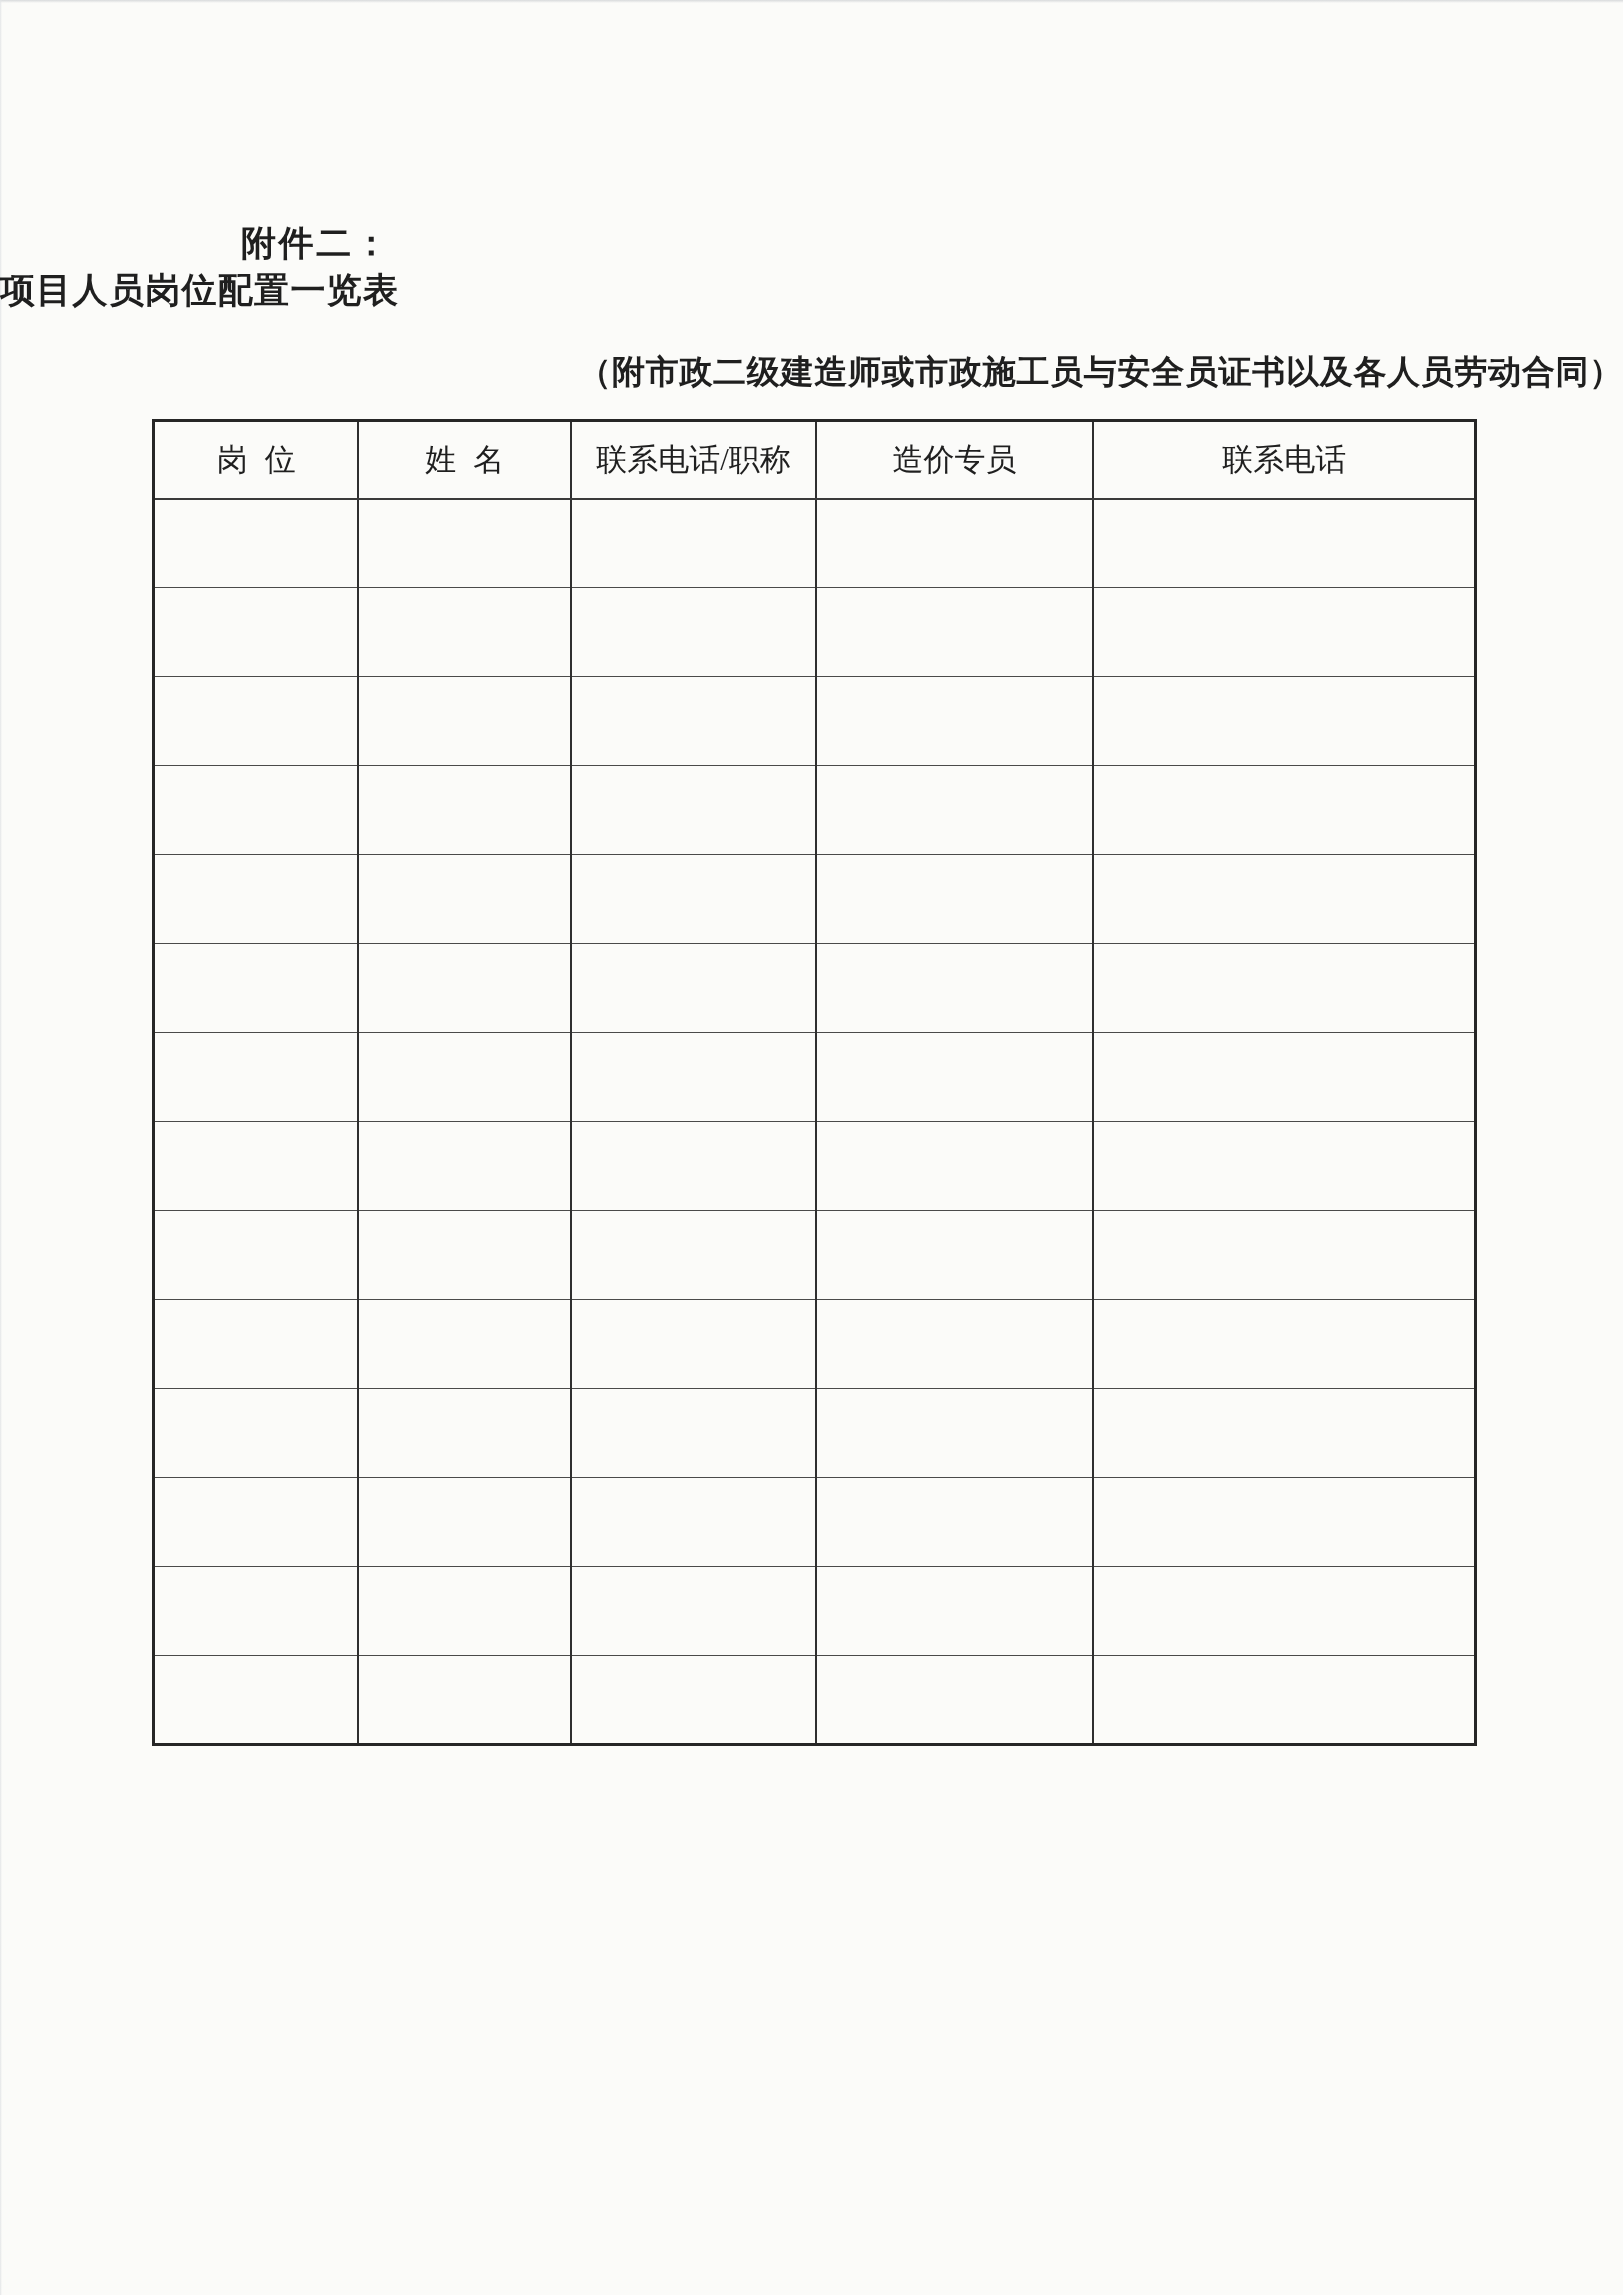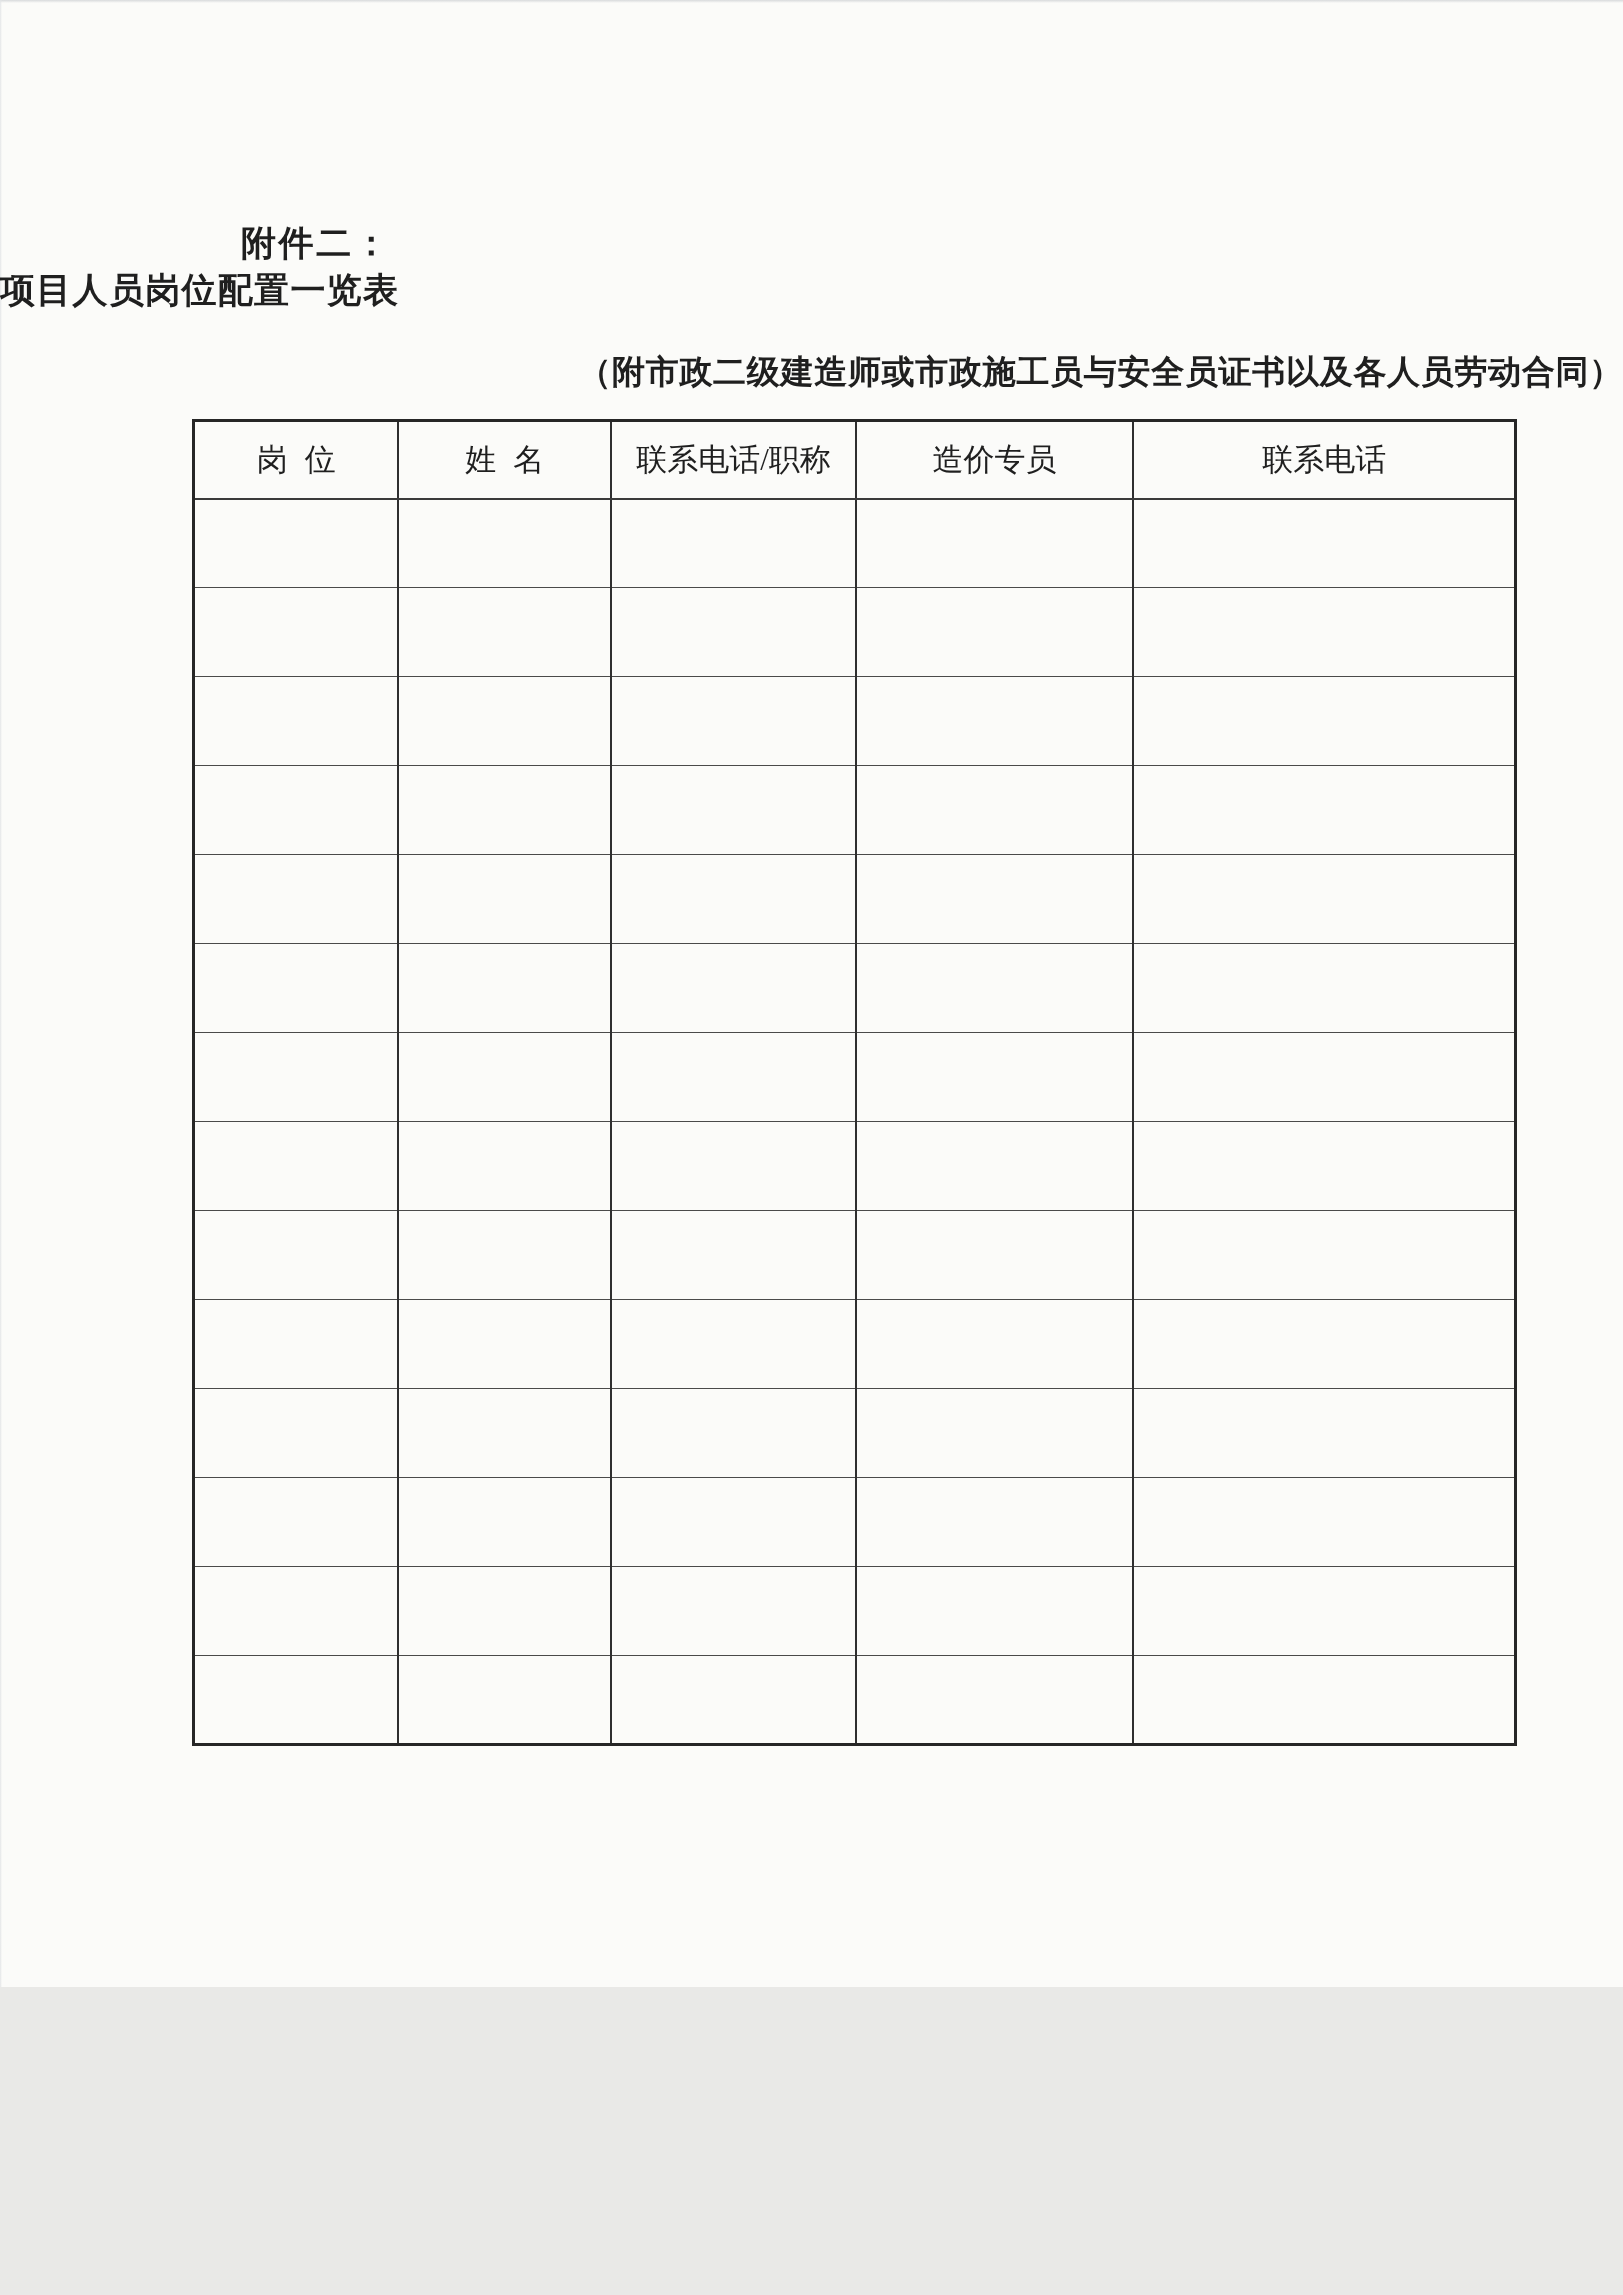--- a/index.html
+++ b/index.html
@@ -12,7 +12,7 @@
   body{font-family:"Liberation Serif","DejaVu Serif",serif;color:var(--ink);}
   .page{
     position:relative;
-    width:1623px;height:1987px;
+    width:1623px;height:2295px;
     background:var(--page-bg);
     overflow:hidden;
   }

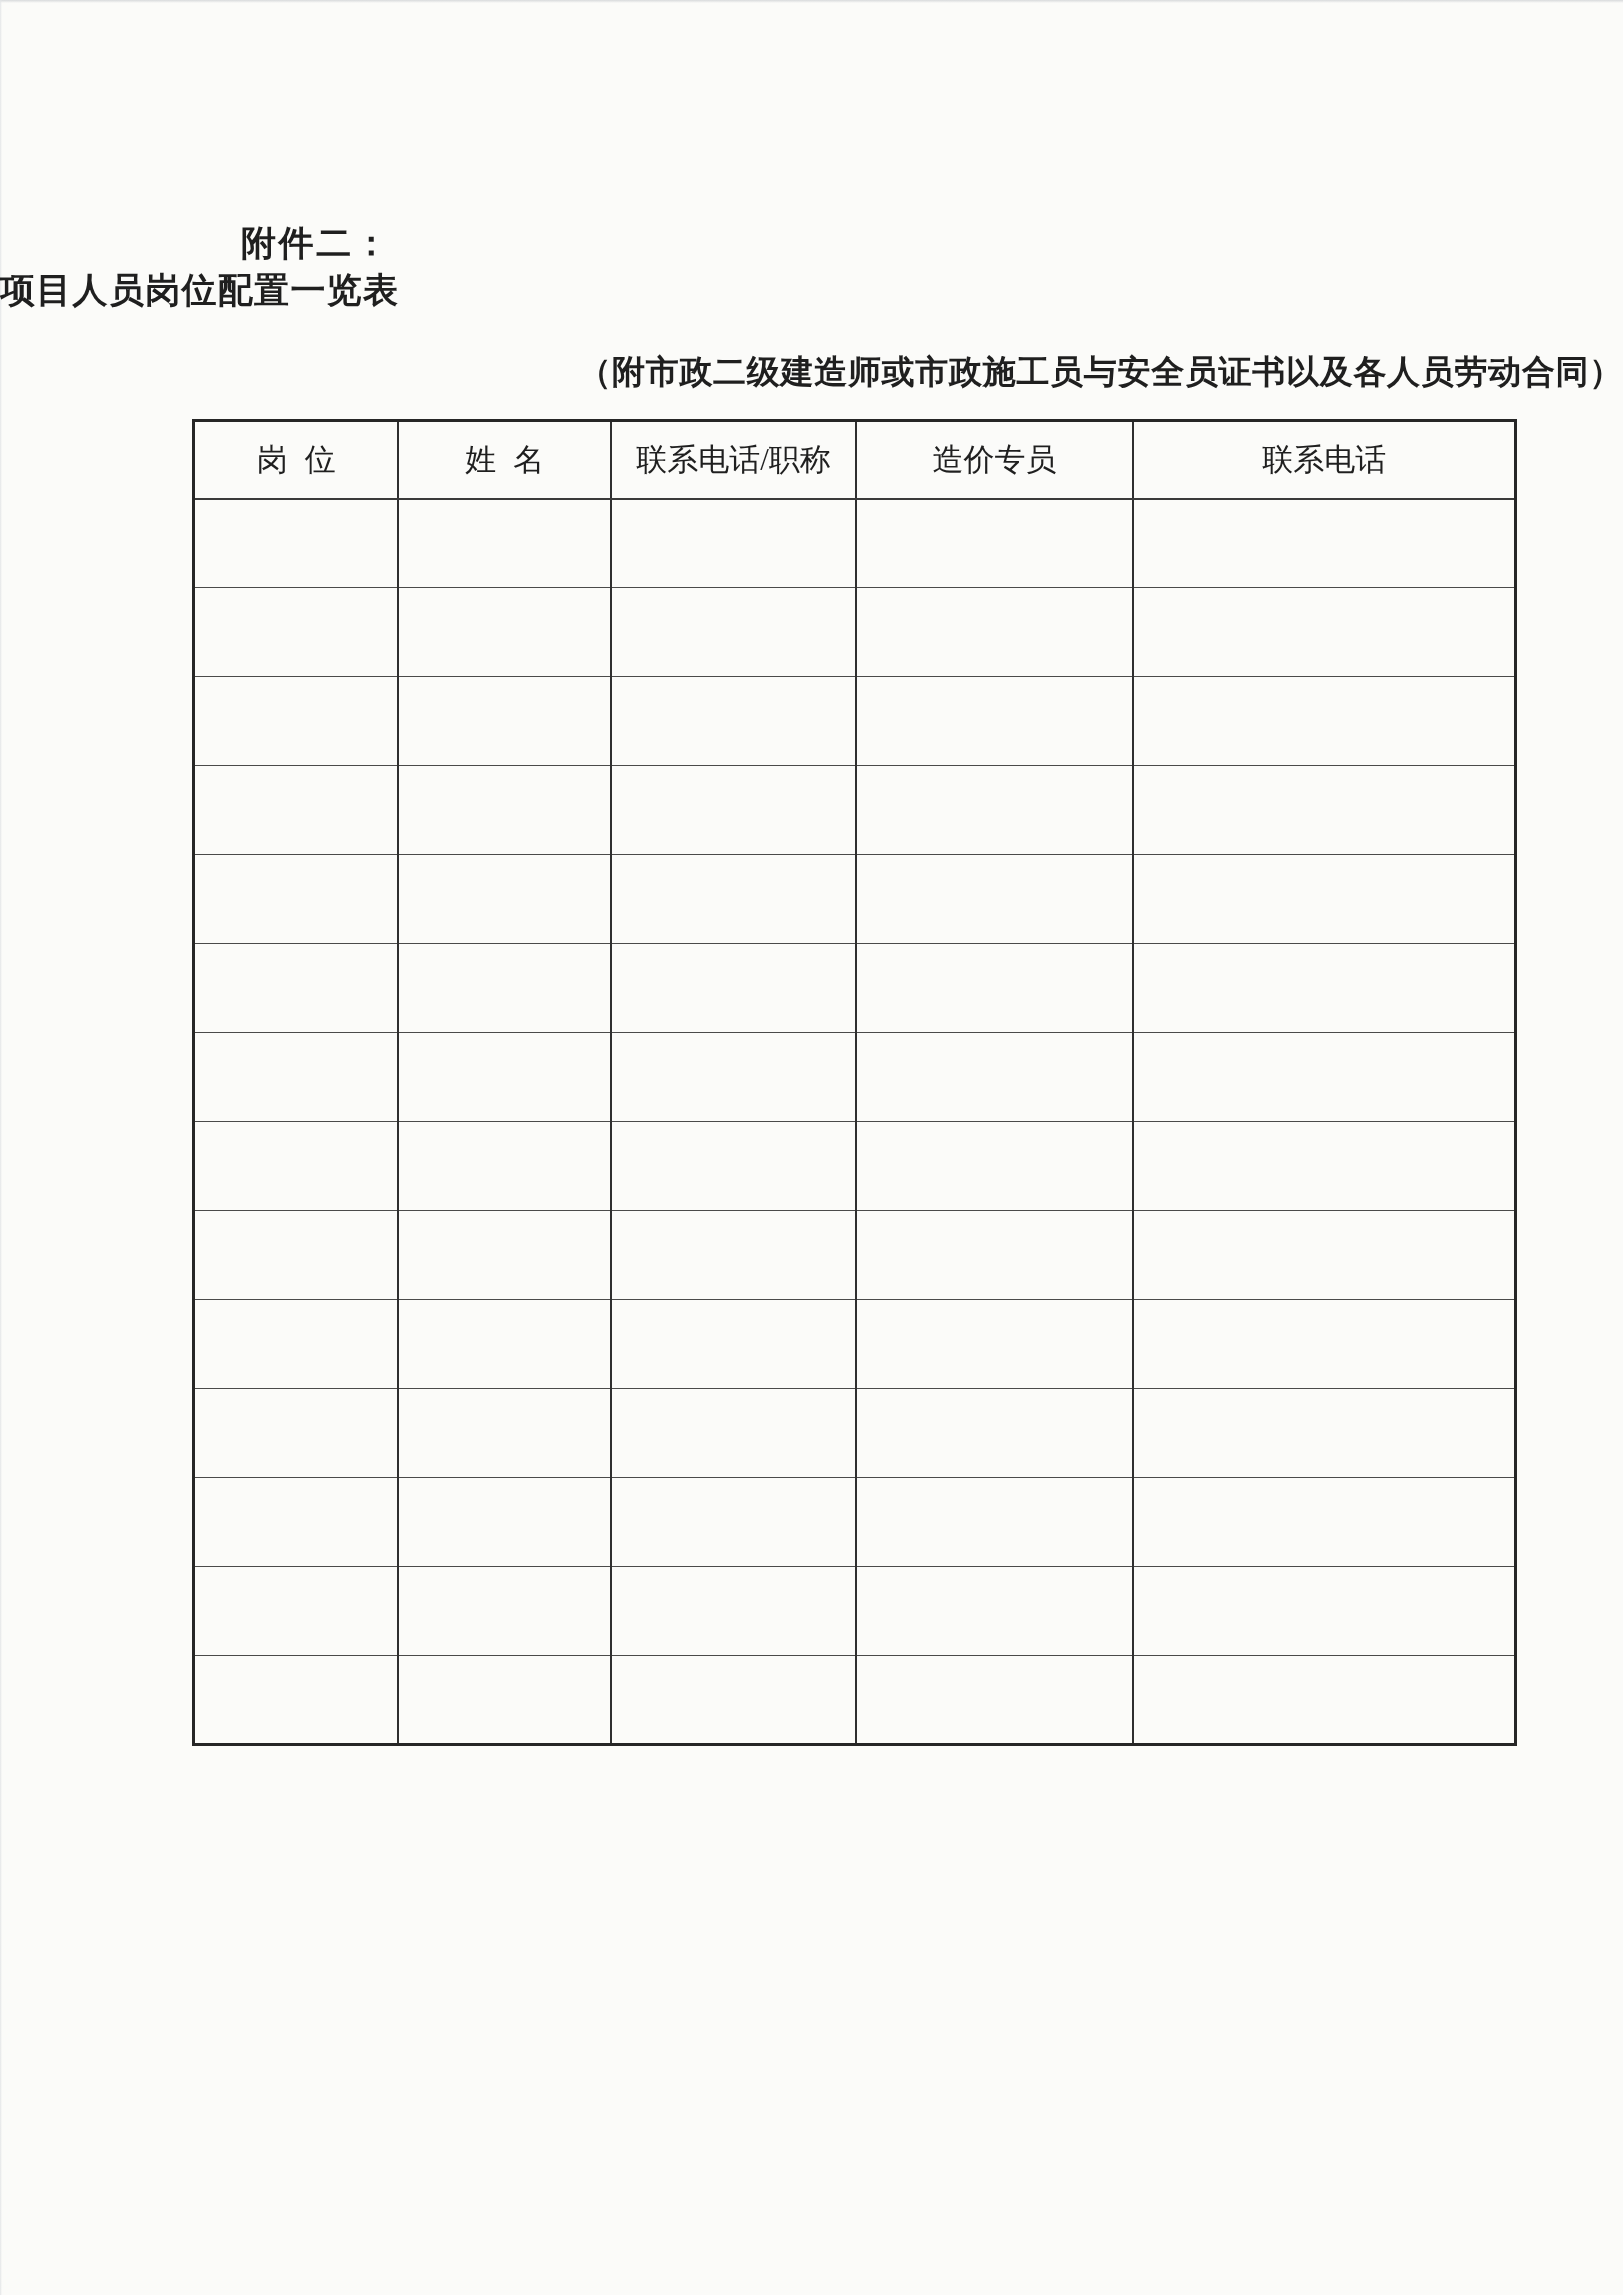--- a/index.html
+++ b/index.html
@@ -44,7 +44,6 @@
     width:1325px;height:1324px;
     border-collapse:collapse;table-layout:fixed;
     background:transparent;
-    margin-left:40px;
   }
   table.personnel th,
   table.personnel td{

